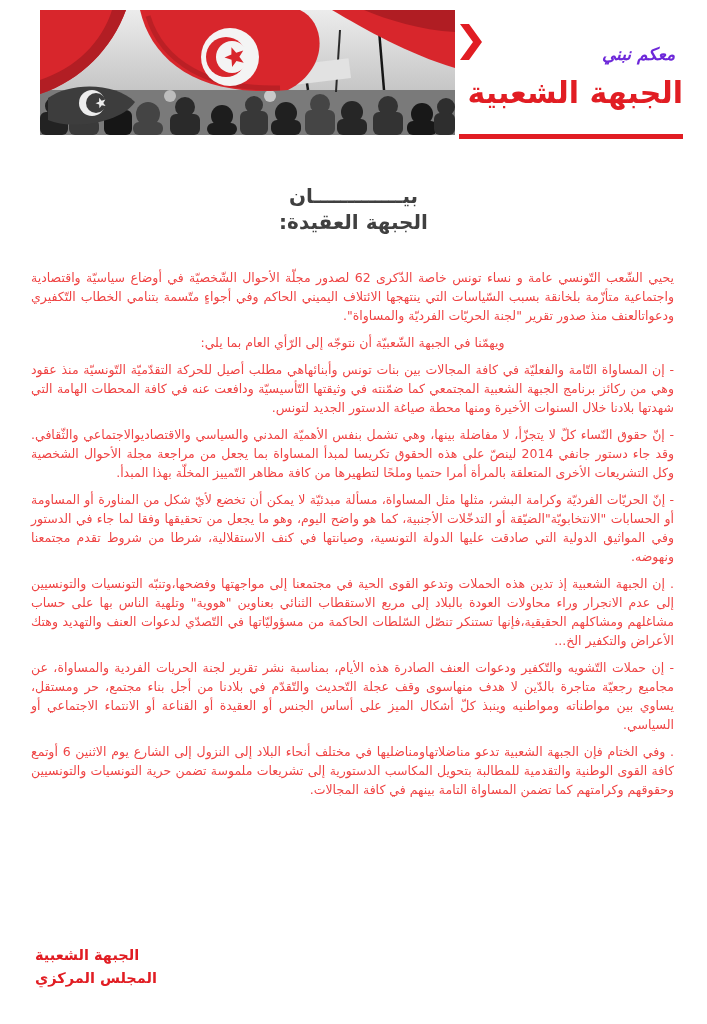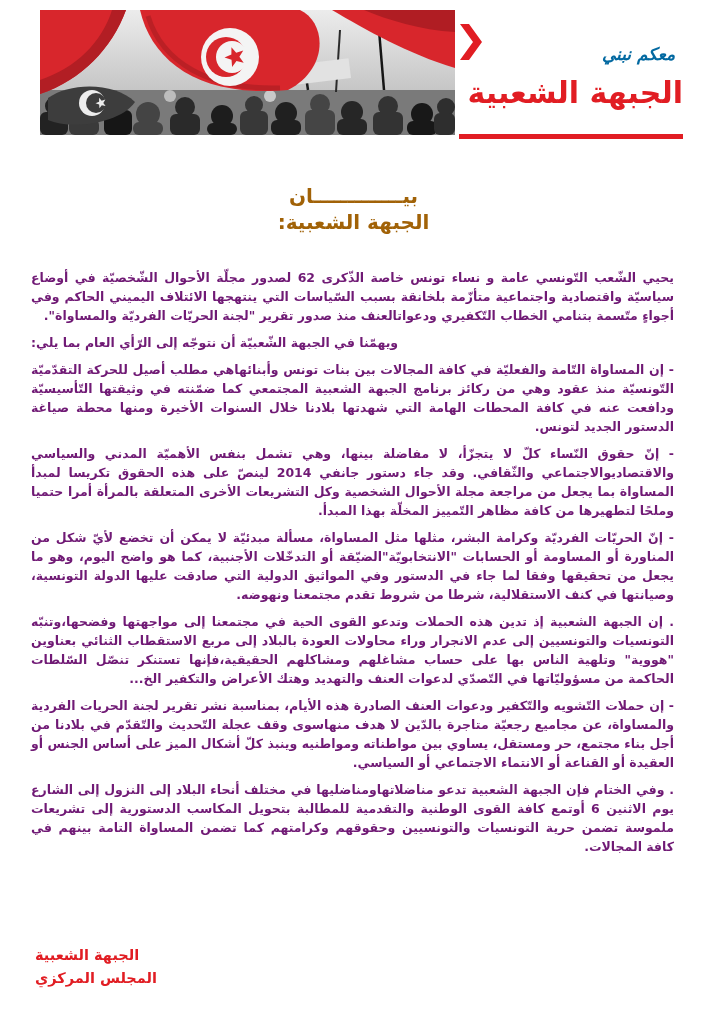--- a/index.html
+++ b/index.html
@@ -18,7 +18,7 @@
   .chevron{position:absolute;left:3px;top:14px;width:24px;height:36px;}
   .tagline{
     position:absolute;right:10px;top:34px;
-    direction:rtl;color:#0369a1;font-size:17px;font-weight:bold;font-style:italic;
+    direction:rtl;color:#6d28d9;font-size:17px;font-weight:bold;font-style:italic;
   }
   .logo-title{
     position:absolute;right:2px;left:4px;top:62px;

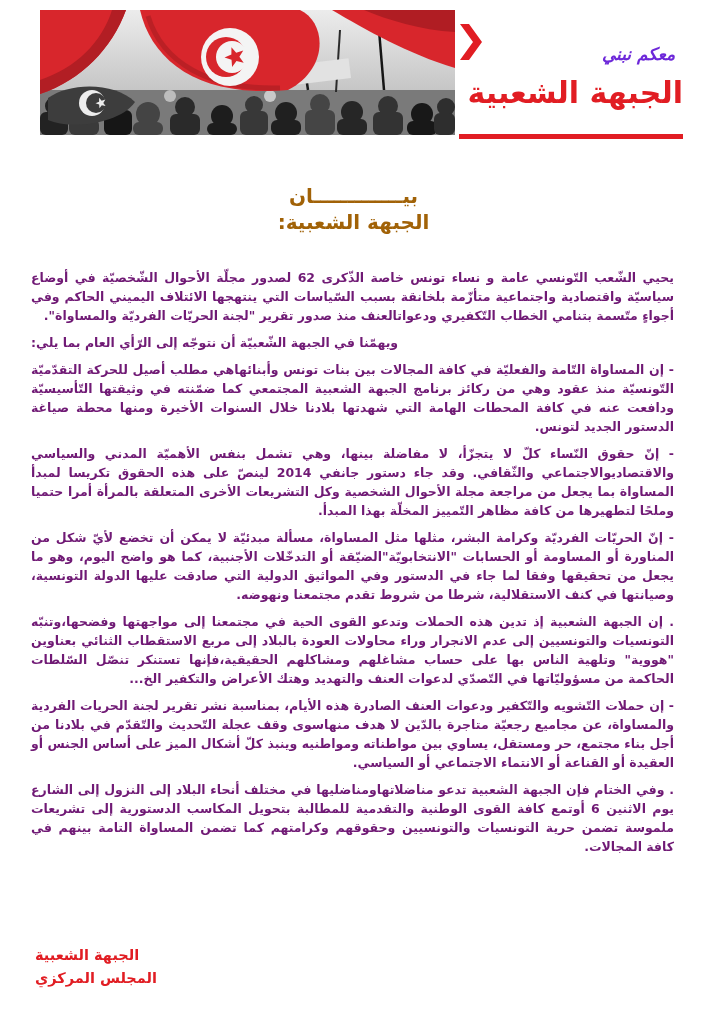--- a/index.html
+++ b/index.html
@@ -30,7 +30,7 @@
   
   .headings{
     position:absolute;top:183px;left:0;right:0;
-    text-align:center;color:#a16207;font-weight:bold;direction:rtl;
+    text-align:center;color:#404040;font-weight:bold;direction:rtl;
   }
   .headings .h1{font-size:20px;line-height:26px;}
   .headings .h2{font-size:20px;line-height:26px;}

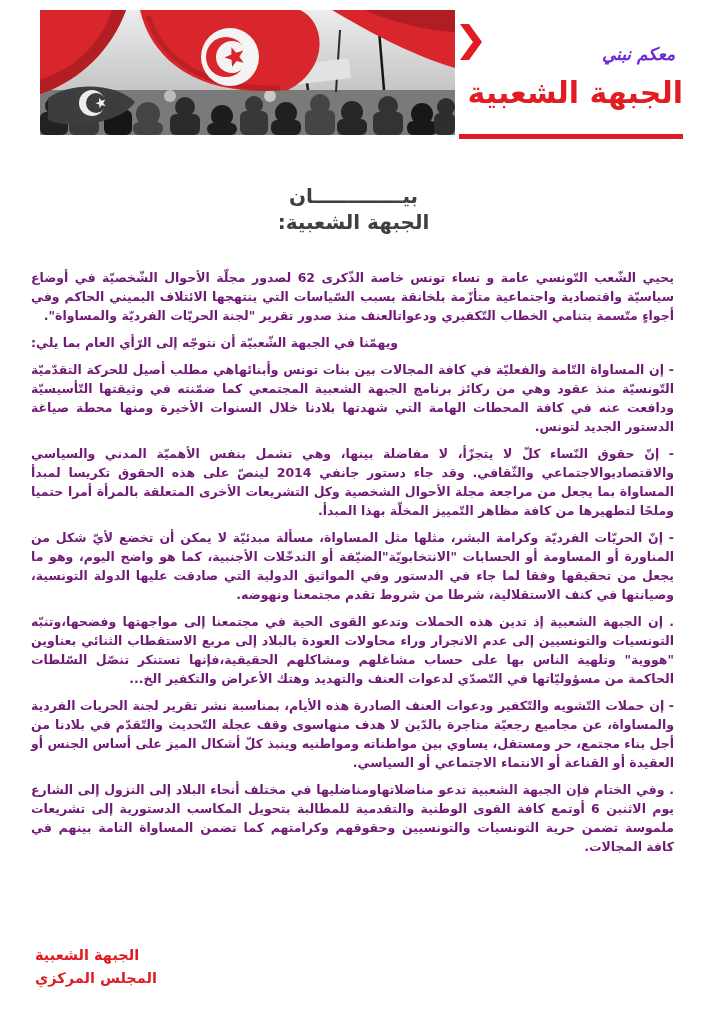--- a/index.html
+++ b/index.html
@@ -161,7 +161,7 @@
 
   <div class="headings">
     <div class="h1">بيـــــــــــــان</div>
-    <div class="h2">الجبهة الشعبية:</div>
+    <div class="h2">الجبهة العقيدة:</div>
   </div>
 
   <div class="bodytext">

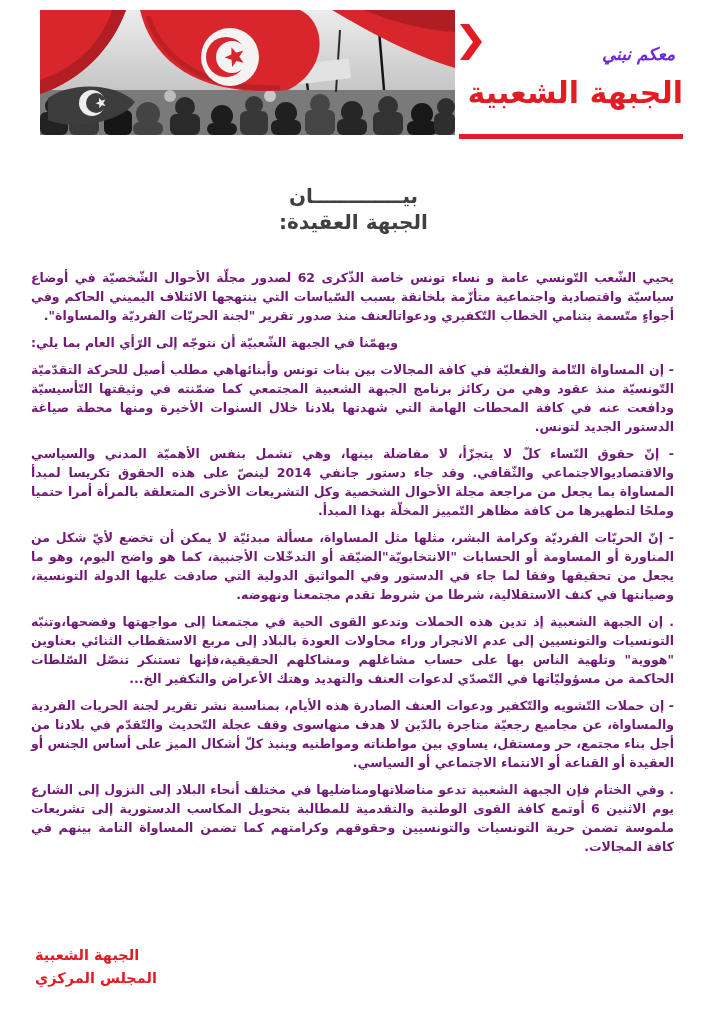--- a/index.html
+++ b/index.html
@@ -39,7 +39,7 @@
   .bodytext{
     position:absolute;top:268px;left:31px;right:33px;
     direction:rtl;text-align:justify;
-    color:#701a75;font-weight:bold;font-size:12.5px;line-height:19px;
+    color:#ef4444;font-weight:normal;font-size:12.5px;line-height:19px;
   }
   .bodytext p{margin:0 0 8px 0;}
   .bodytext p.addr{text-align:left;}

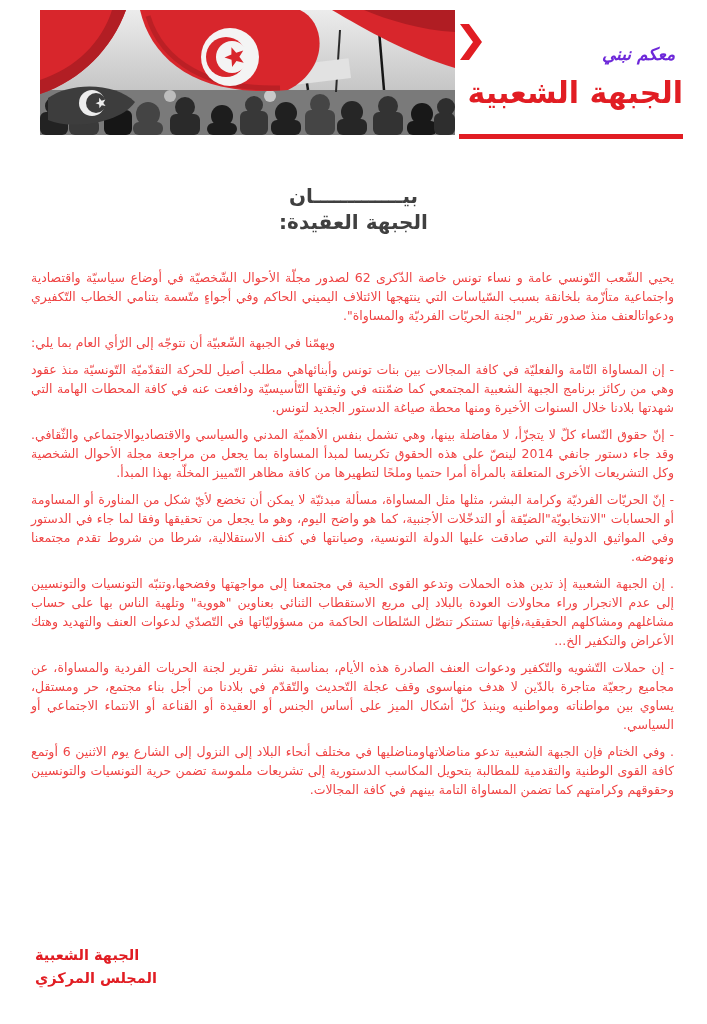--- a/index.html
+++ b/index.html
@@ -42,7 +42,7 @@
     color:#ef4444;font-weight:normal;font-size:12.5px;line-height:19px;
   }
   .bodytext p{margin:0 0 8px 0;}
-  .bodytext p.addr{text-align:left;}
+  .bodytext p.addr{text-align:center;}
   
   .signature{
     position:absolute;left:35px;top:944px;

